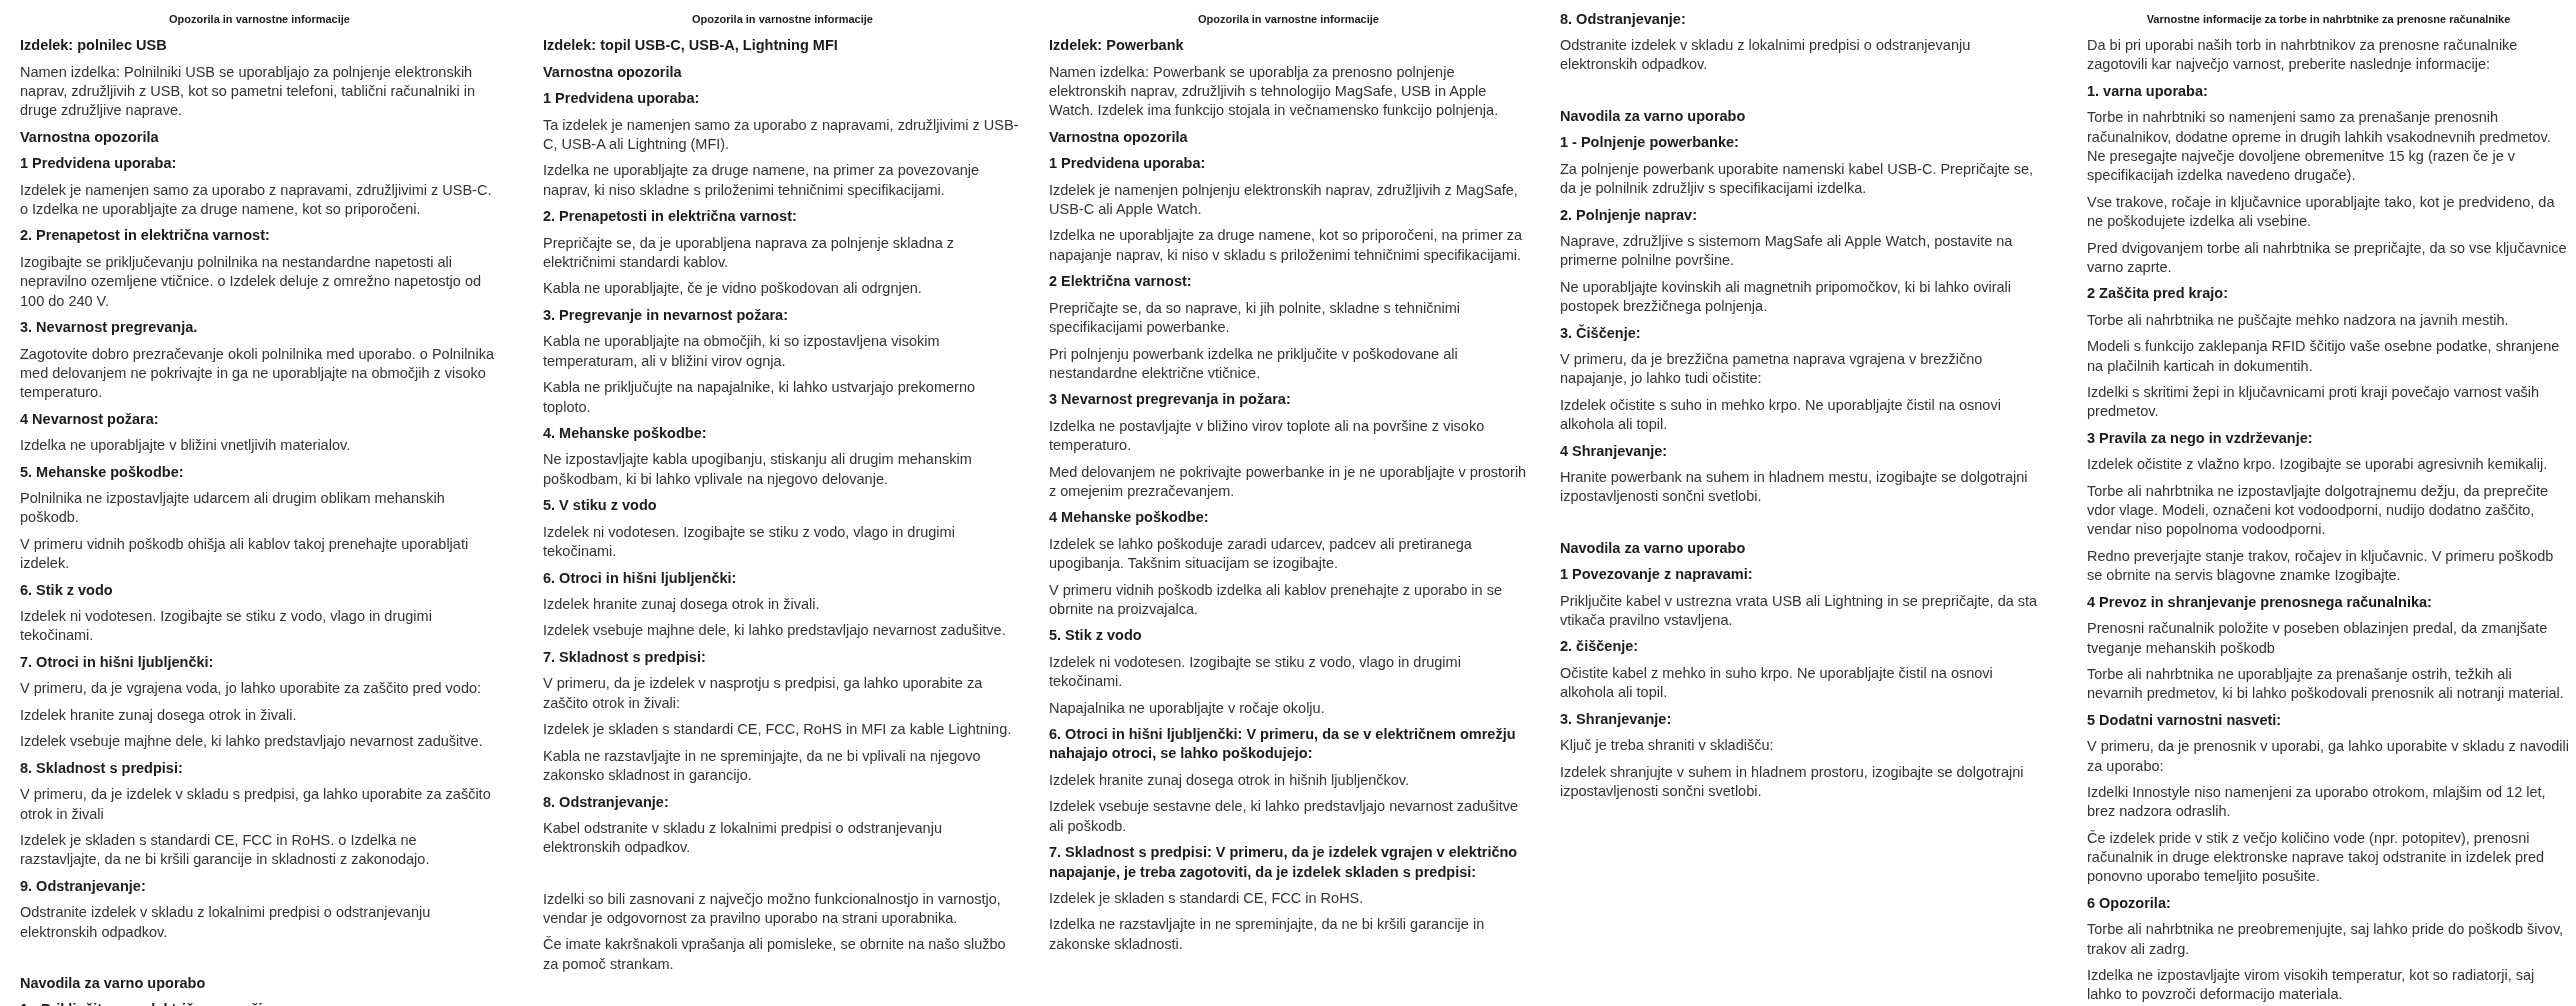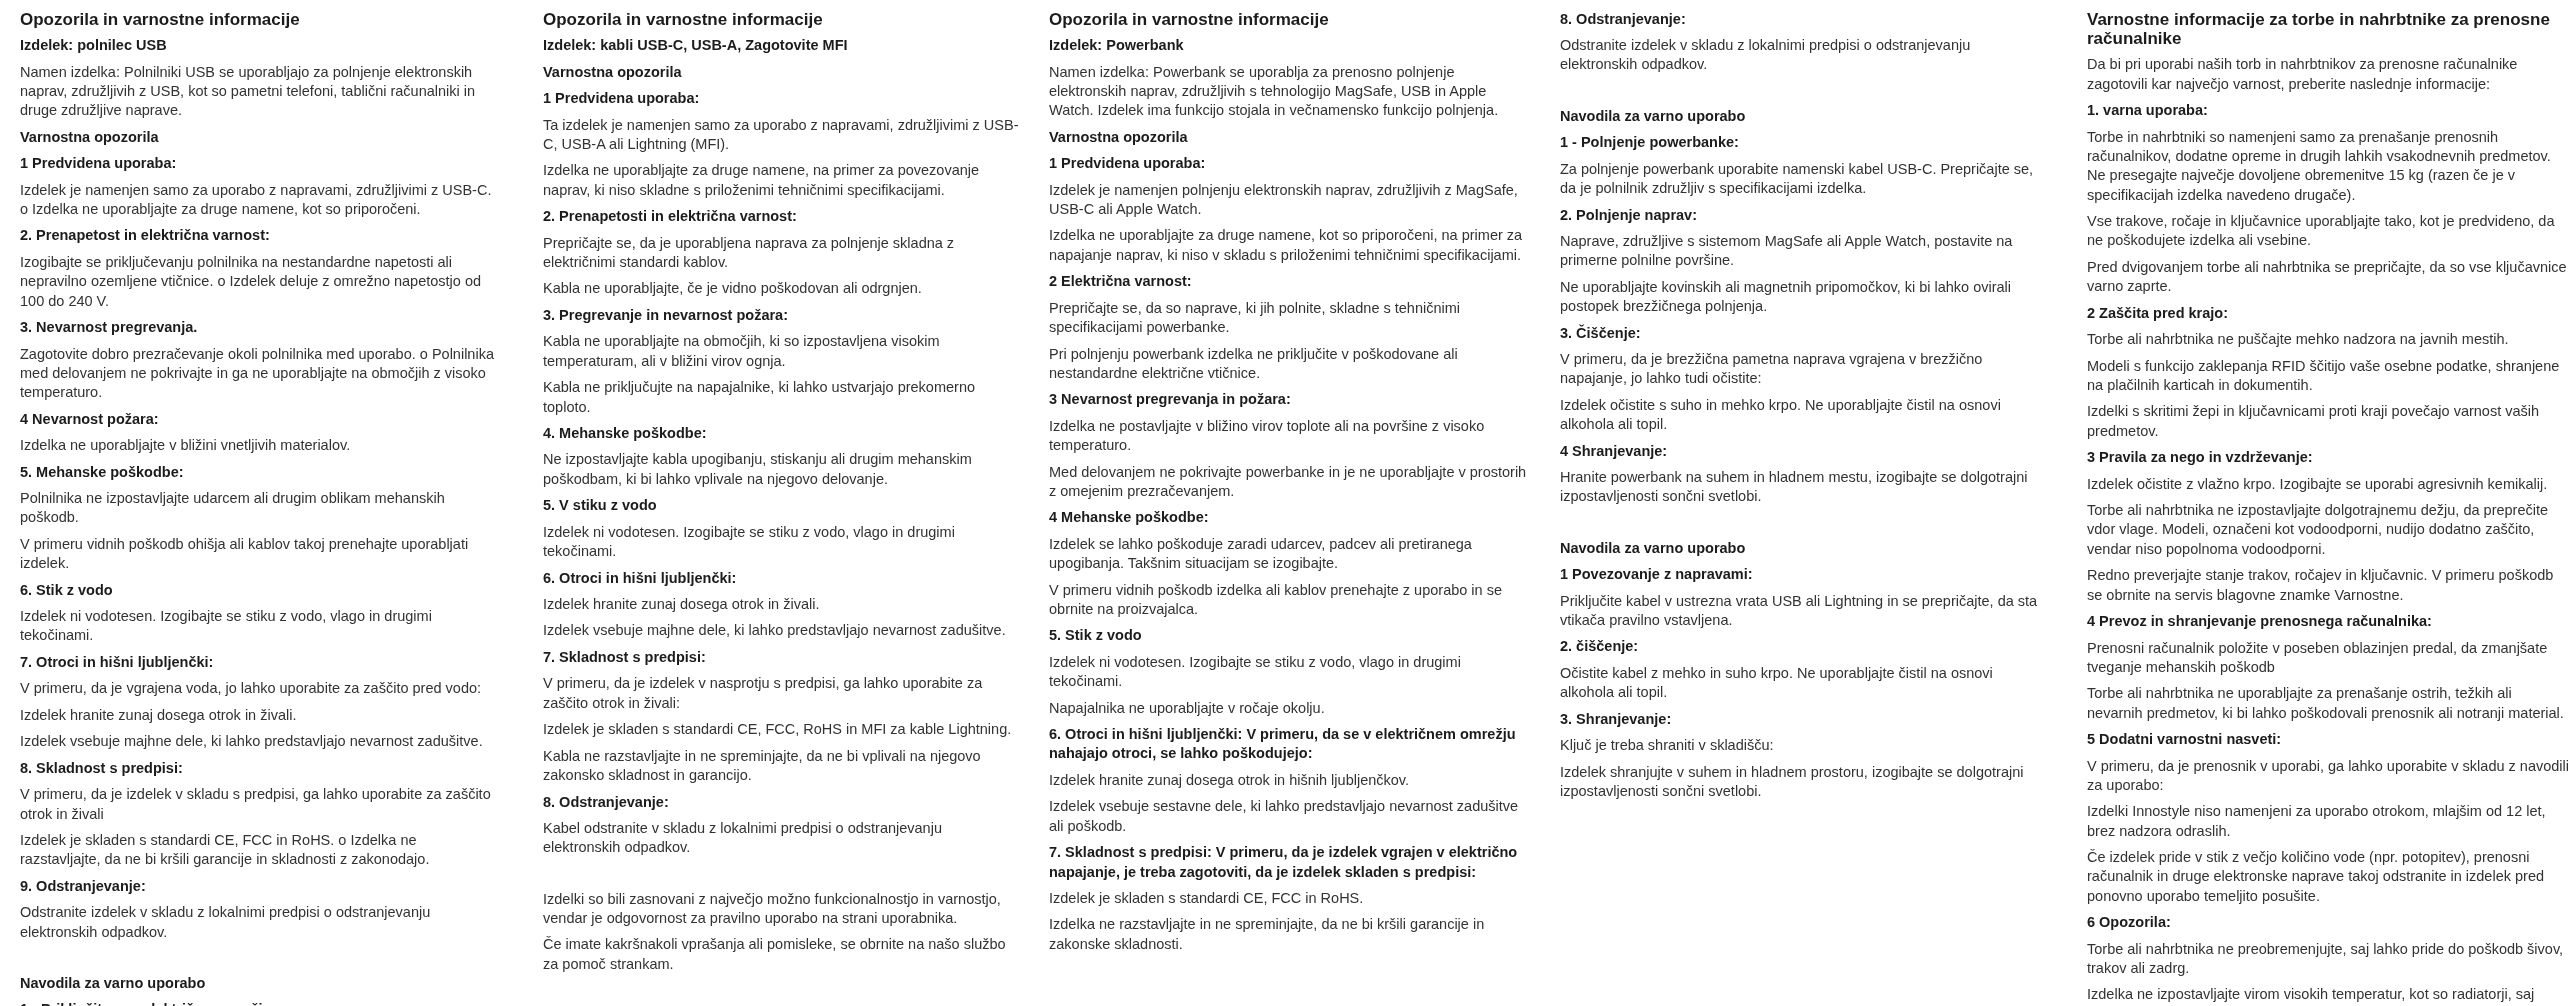--- a/index.html
+++ b/index.html
@@ -19,7 +19,7 @@
   .c4 { left: 2087px; width: 483px; }
   .blk { font-size: 14.5px; line-height: 19.3px; margin: 0 0 7.2px 0; }
   .h1, .h2 { font-weight: bold; color: #1c1c1c; }
-  .h1 { font-size: 17px; }
+  .h1 { font-size: 11px; text-align: center; }
   .gap { margin-top: 32px; }
 </style>
 </head>

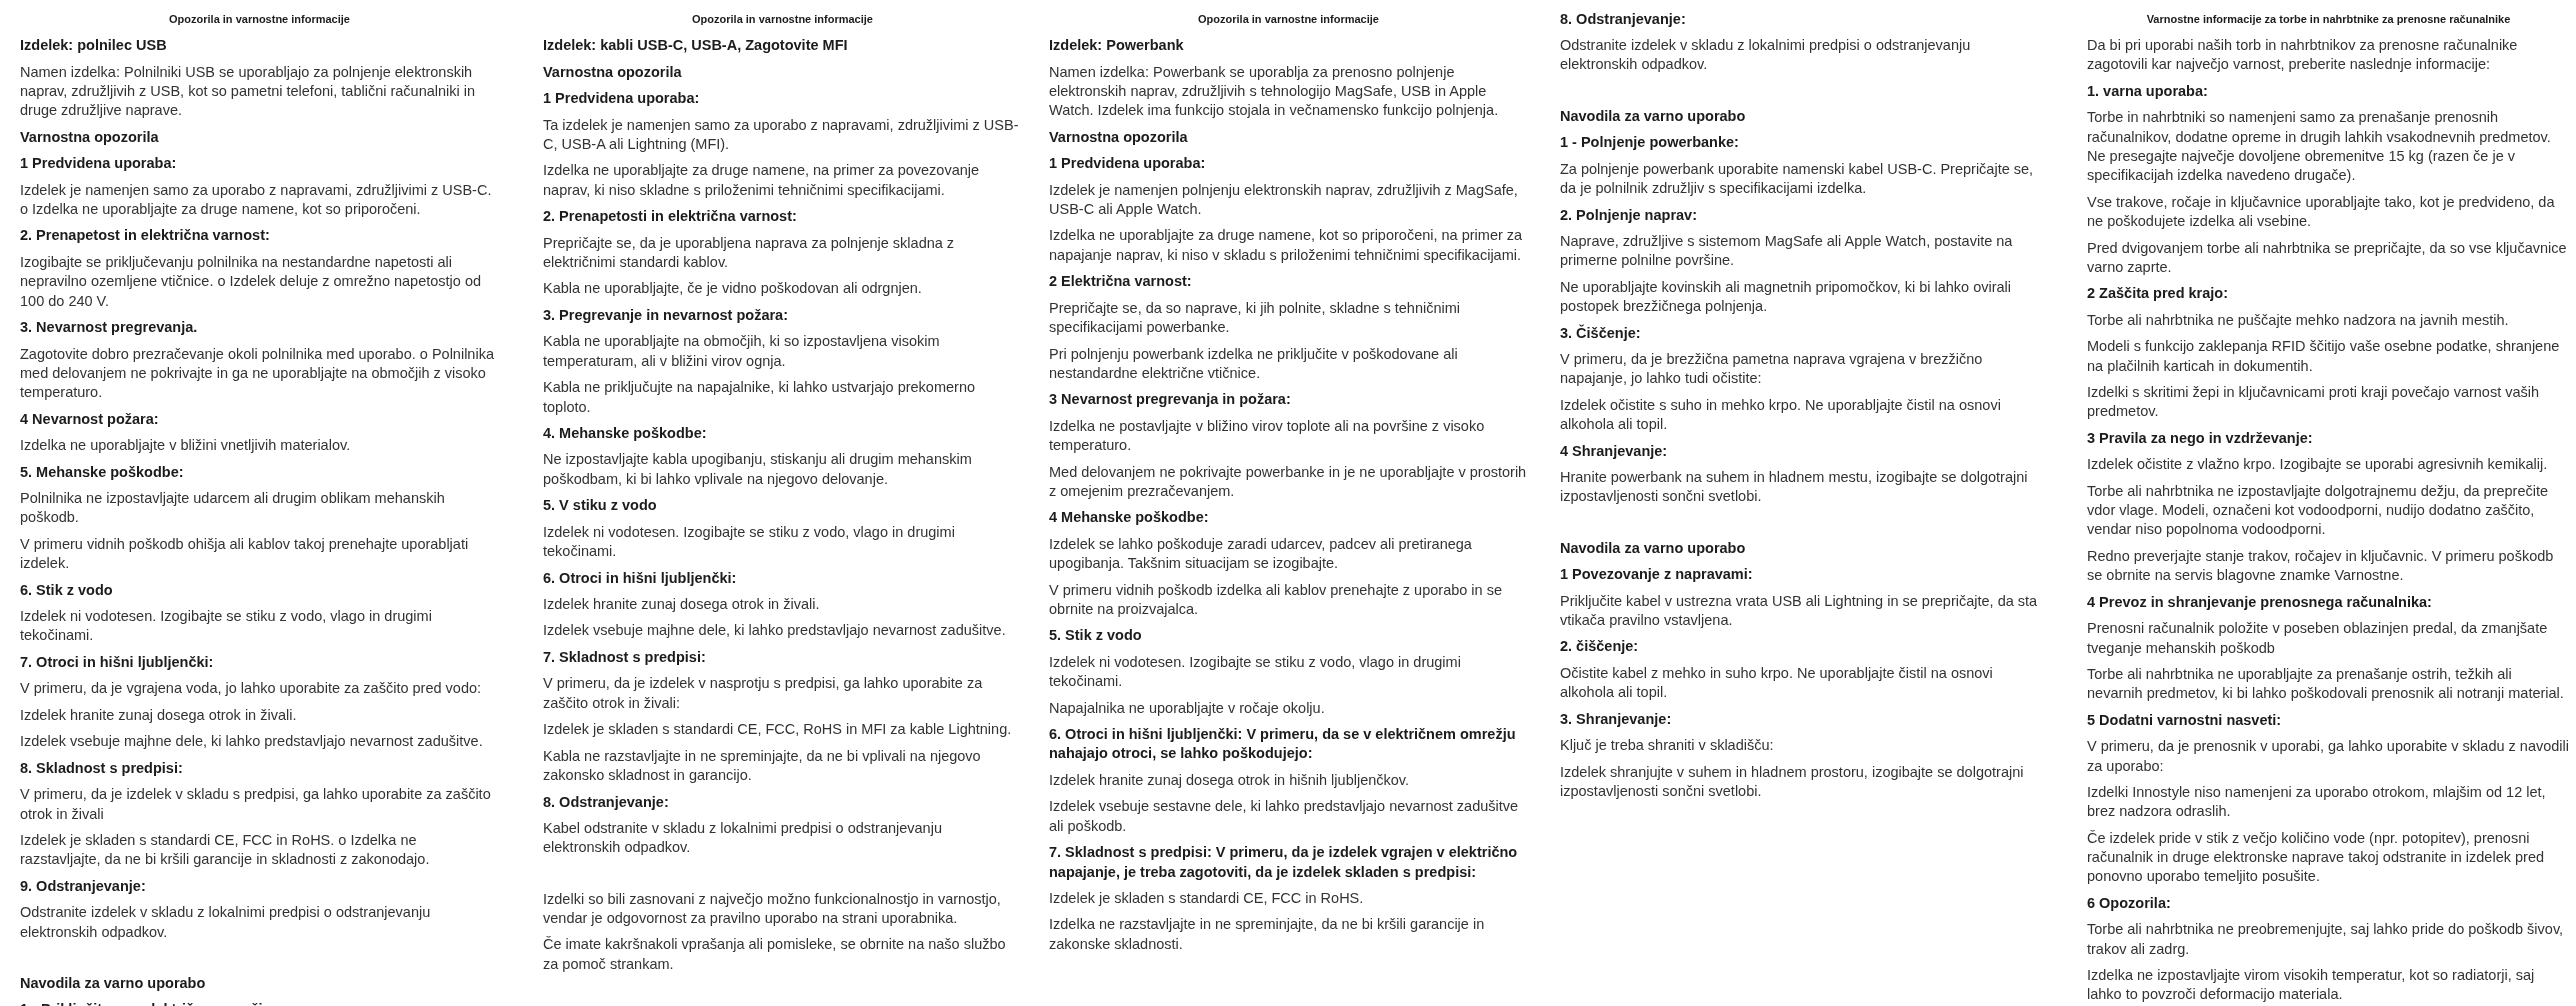--- a/index.html
+++ b/index.html
@@ -58,7 +58,7 @@
     </section>
   <section class="col c1">
       <div class="blk h1">Opozorila in varnostne informacije</div>
-      <div class="blk h2">Izdelek: kabli USB-C, USB-A, Zagotovite MFI</div>
+      <div class="blk h2">Izdelek: topil USB-C, USB-A, Lightning MFI</div>
       <div class="blk h2">Varnostna opozorila</div>
       <div class="blk h2">1 Predvidena uporaba:</div>
       <div class="blk p">Ta izdelek je namenjen samo za uporabo z napravami, združljivimi z USB-C, USB-A ali Lightning (MFI).</div>

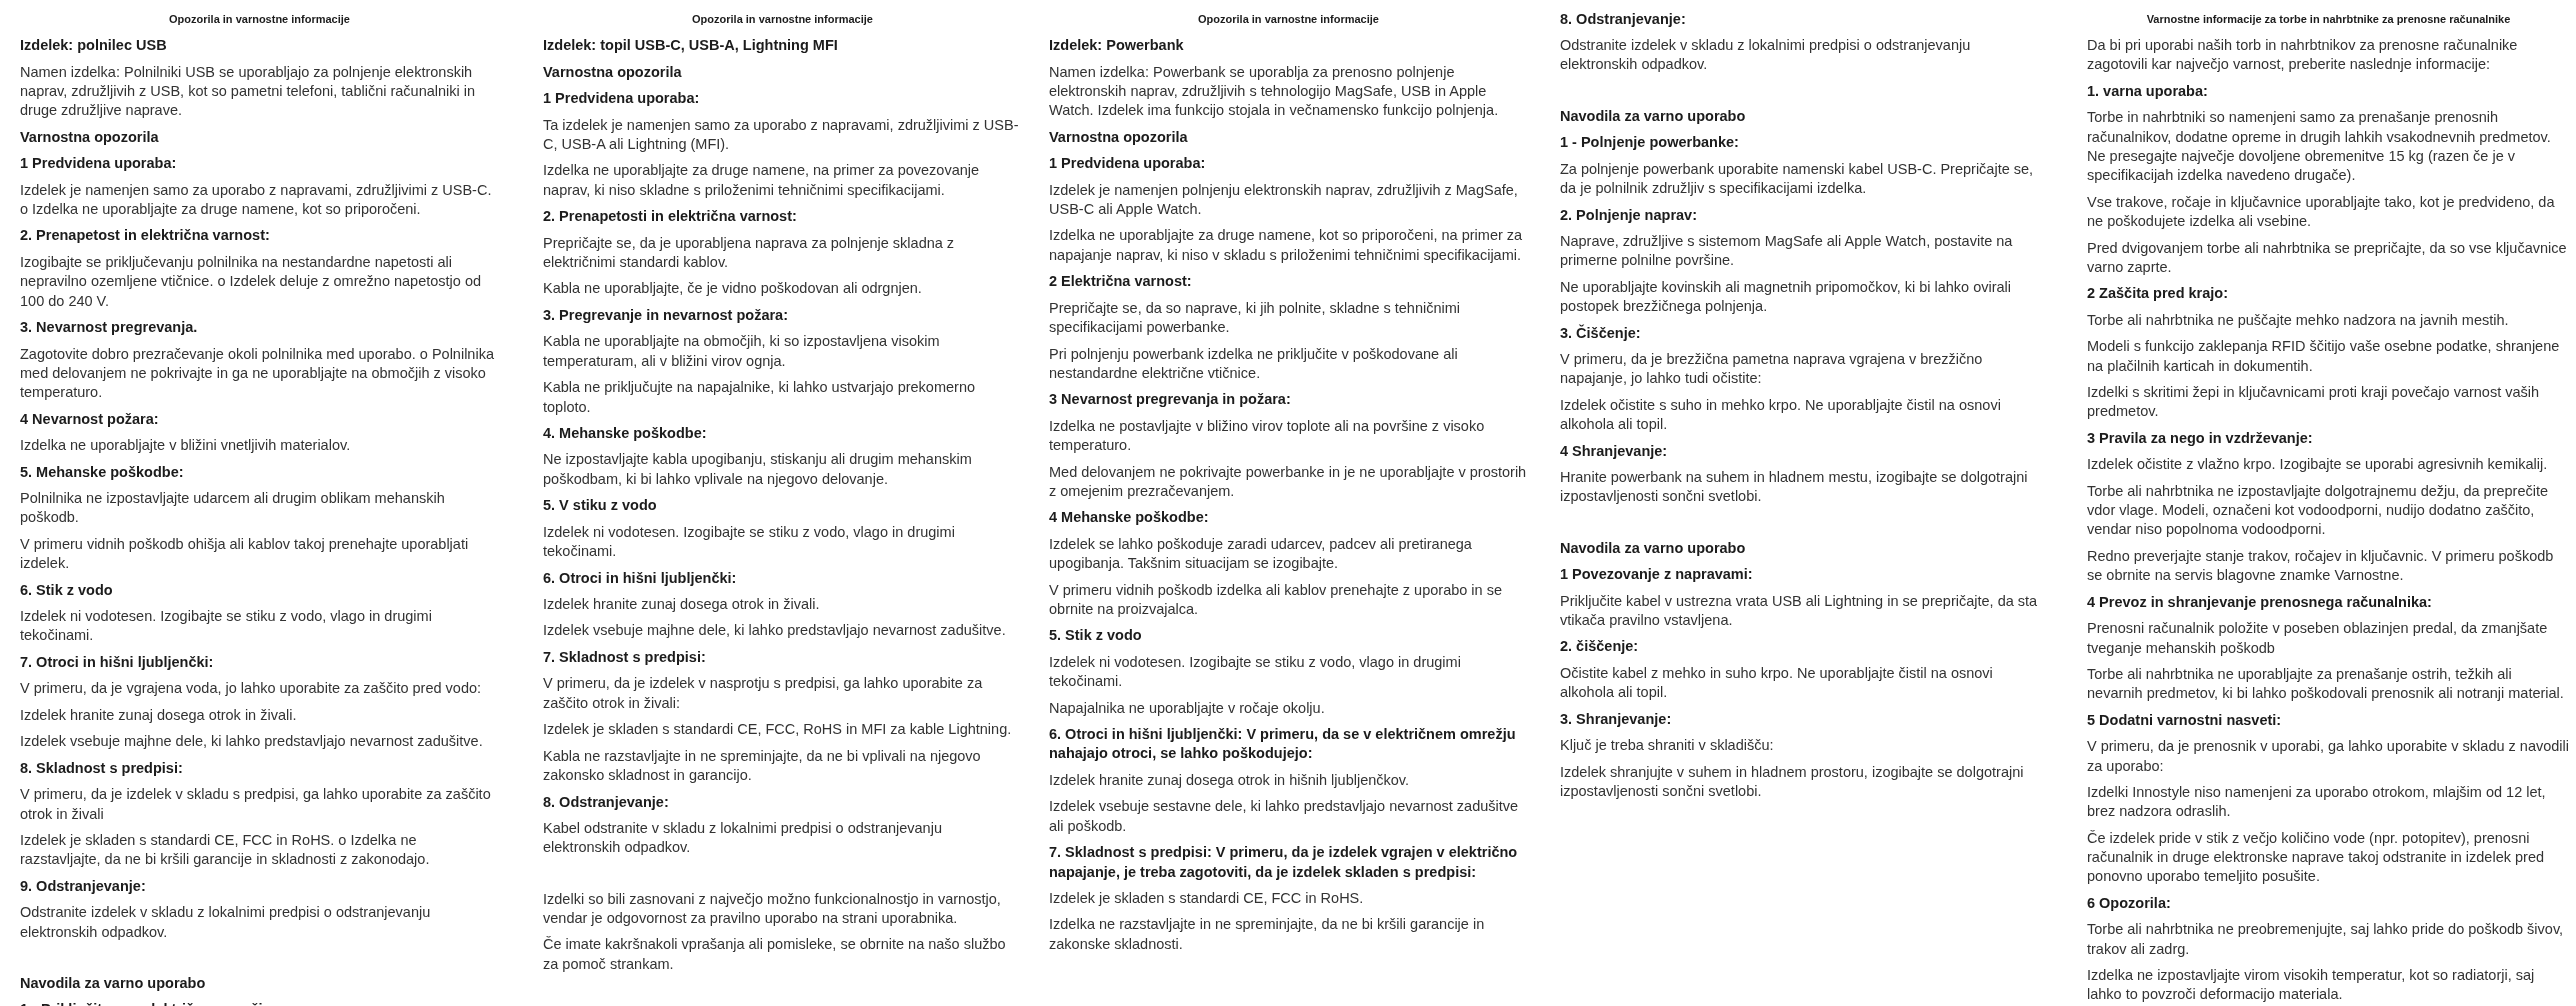--- a/index.html
+++ b/index.html
@@ -149,7 +149,7 @@
       <div class="blk h2">3 Pravila za nego in vzdrževanje:</div>
       <div class="blk p">Izdelek očistite z vlažno krpo. Izogibajte se uporabi agresivnih kemikalij.</div>
       <div class="blk p">Torbe ali nahrbtnika ne izpostavljajte dolgotrajnemu dežju, da preprečite vdor vlage. Modeli, označeni kot vodoodporni, nudijo dodatno zaščito, vendar niso popolnoma vodoodporni.</div>
-      <div class="blk p">Redno preverjajte stanje trakov, ročajev in ključavnic. V primeru poškodb se obrnite na servis blagovne znamke Varnostne.</div>
+      <div class="blk p">Redno preverjajte stanje trakov, ročajev in ključavnic. V primeru poškodb se obrnite na servis blagovne znamke Izogibajte.</div>
       <div class="blk h2">4 Prevoz in shranjevanje prenosnega računalnika:</div>
       <div class="blk p">Prenosni računalnik položite v poseben oblazinjen predal, da zmanjšate tveganje mehanskih poškodb</div>
       <div class="blk p">Torbe ali nahrbtnika ne uporabljajte za prenašanje ostrih, težkih ali nevarnih predmetov, ki bi lahko poškodovali prenosnik ali notranji material.</div>

